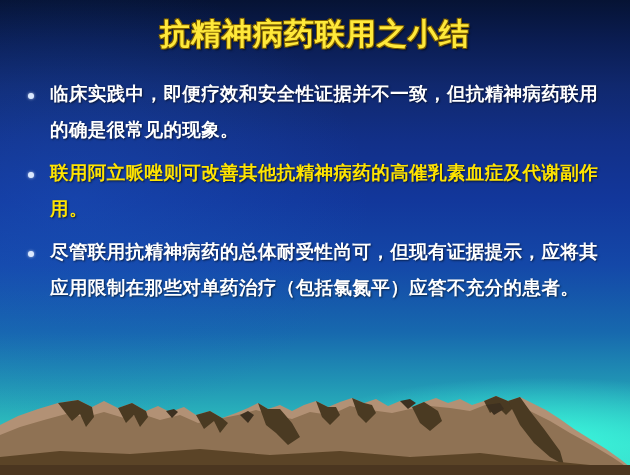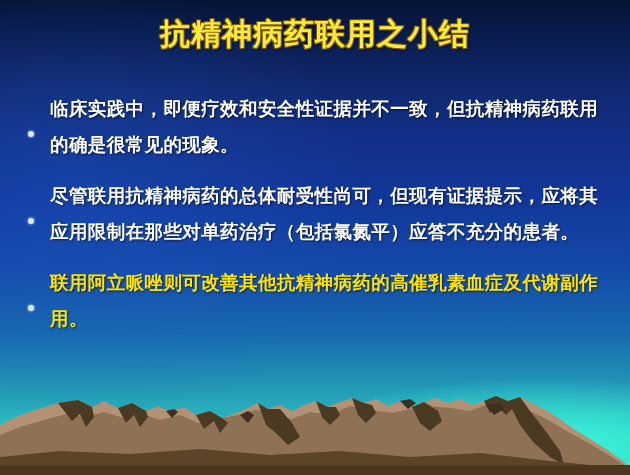--- a/index.html
+++ b/index.html
@@ -77,9 +77,8 @@
   }
   .bullet {
     display: flex;
-    align-items: center;
+    align-items: flex-start;
     margin-bottom: 7px;
-    margin-top: 15px;
   }
   .dot {
     flex: 0 0 auto;

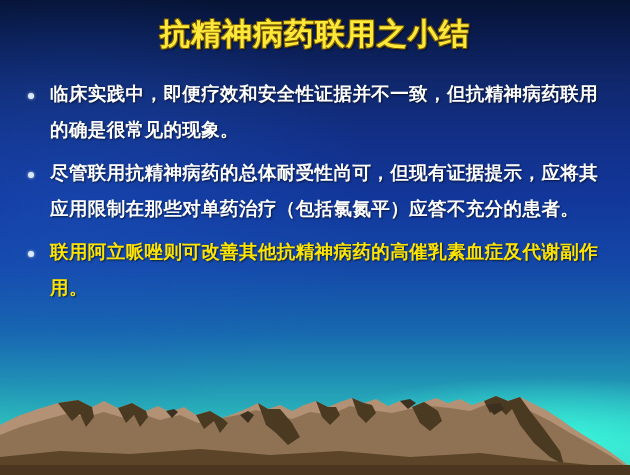--- a/index.html
+++ b/index.html
@@ -137,12 +137,12 @@
 
     <div class="bullet">
       <span class="dot"><i></i></span>
-      <span class="btext c-white">尽管联用抗精神病药的总体耐受性尚可，但现有证据提示，应将其应用限制在那些对单药治疗（包括氯氮平）应答不充分的患者。</span>
+      <span class="btext c-yellow">联用阿立哌唑则可改善其他抗精神病药的高催乳素血症及代谢副作用。</span>
     </div>
 
     <div class="bullet">
       <span class="dot"><i></i></span>
-      <span class="btext c-yellow">联用阿立哌唑则可改善其他抗精神病药的高催乳素血症及代谢副作用。</span>
+      <span class="btext c-white">尽管联用抗精神病药的总体耐受性尚可，但现有证据提示，应将其应用限制在那些对单药治疗（包括氯氮平）应答不充分的患者。</span>
     </div>
 
   </div>

